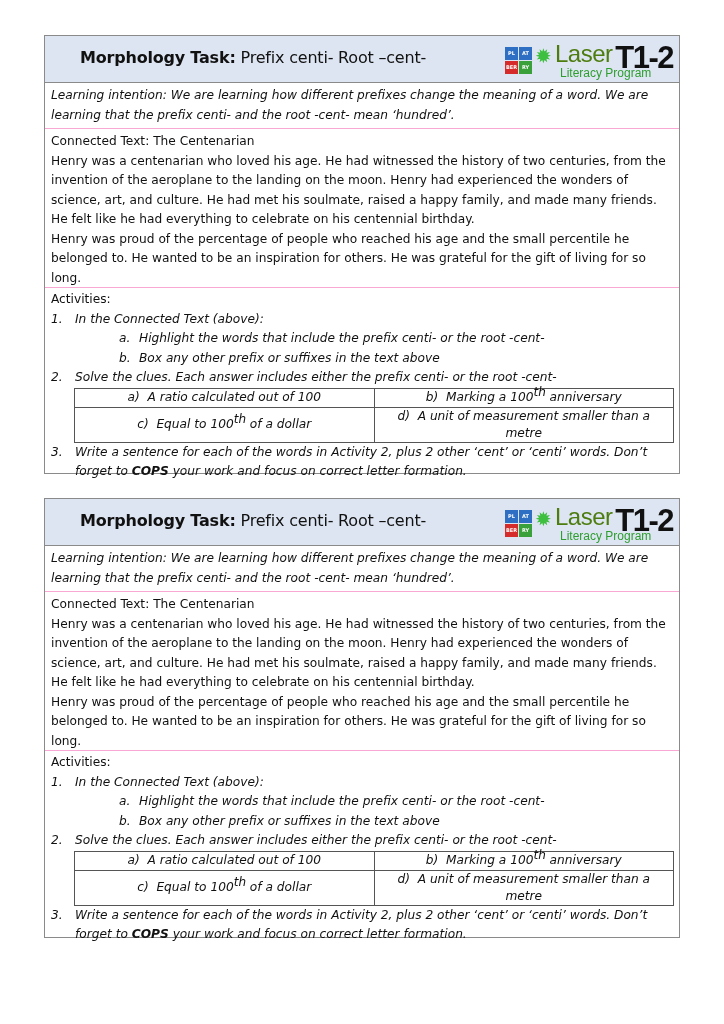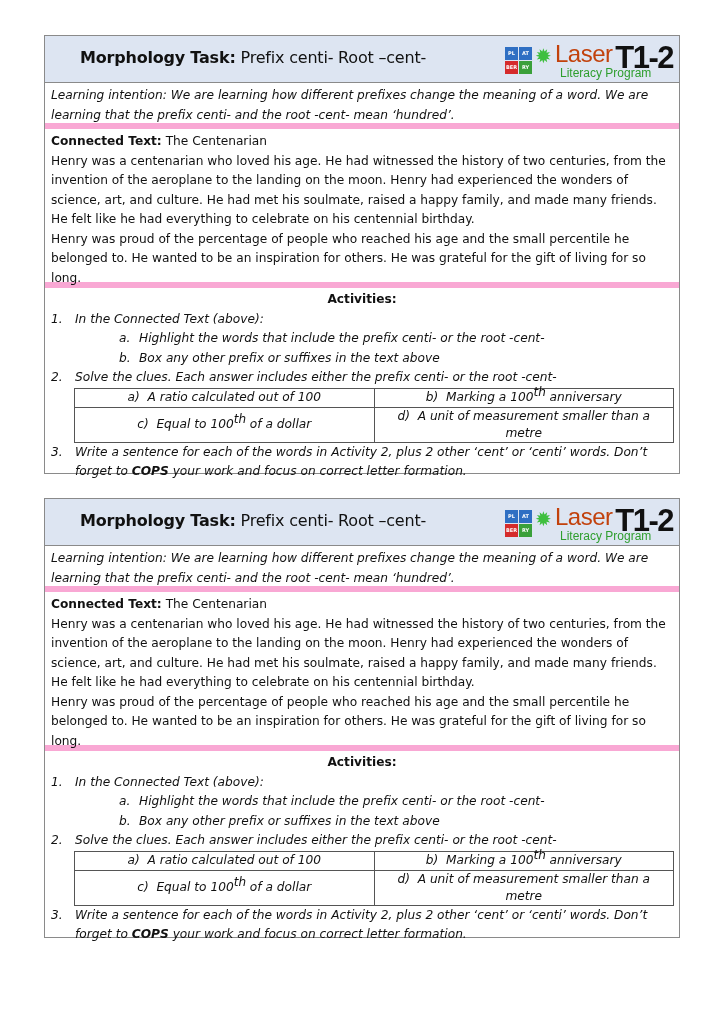--- a/index.html
+++ b/index.html
@@ -19,7 +19,7 @@
   .t3 { left:0; top:14px; background:#d52b2b; }
   .t4 { left:14px; top:14px; background:#3aa03a; }
   .starburst { position:absolute; left:30px; top:6px; font-size:20px; color:#3fbf3f; line-height:20px; }
-  .lasertxt { position:absolute; left:50px; top:1px; font-size:24px; font-family:"Liberation Sans", sans-serif; color:#c2410c; line-height:26px; letter-spacing:-0.5px; }
+  .lasertxt { position:absolute; left:50px; top:1px; font-size:24px; font-family:"Liberation Sans", sans-serif; color:#4d7c0f; line-height:26px; letter-spacing:-0.5px; }
   .subtxt { position:absolute; left:55px; top:26px; font-size:12px; color:#2e9e2e; font-family:"Liberation Sans", sans-serif; }
   .t12 { position:absolute; right:0; top:0; font-size:31px; font-weight:bold; font-family:"Liberation Sans", sans-serif; letter-spacing:-1.5px; line-height:36px;margin-left:16px; }
   .sec { border-bottom:6px solid #f9a8d4; box-sizing:border-box; padding:3px 6px 0 6px; font-size:12.2px; line-height:19.5px; }

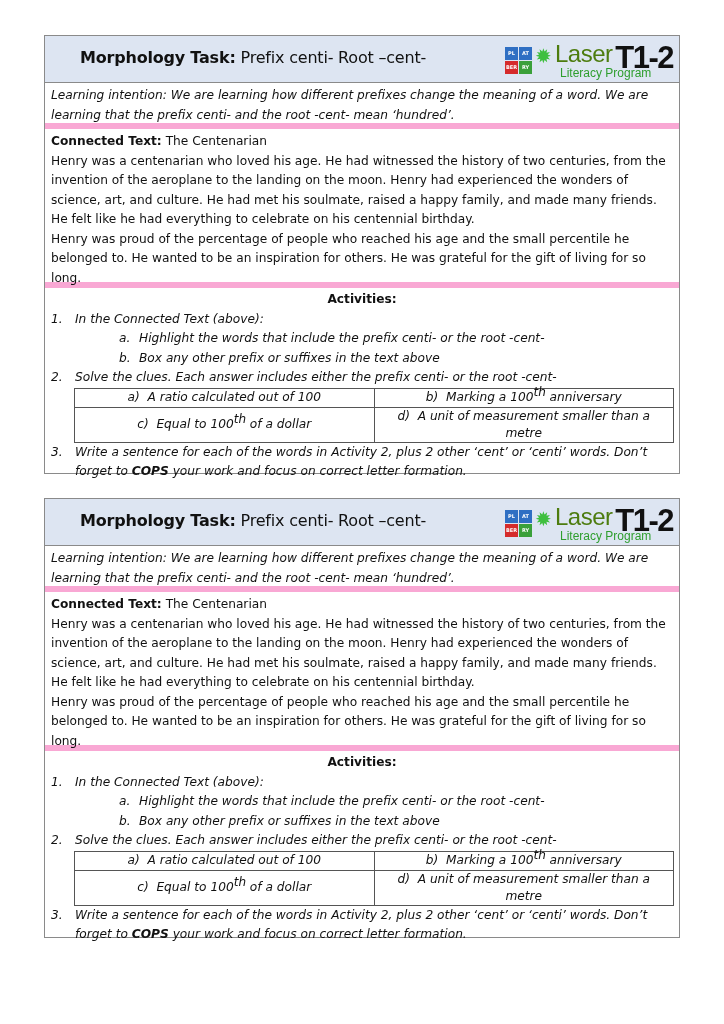--- a/index.html
+++ b/index.html
@@ -22,7 +22,7 @@
   .lasertxt { position:absolute; left:50px; top:1px; font-size:24px; font-family:"Liberation Sans", sans-serif; color:#4d7c0f; line-height:26px; letter-spacing:-0.5px; }
   .subtxt { position:absolute; left:55px; top:26px; font-size:12px; color:#2e9e2e; font-family:"Liberation Sans", sans-serif; }
   .t12 { position:absolute; right:0; top:0; font-size:31px; font-weight:bold; font-family:"Liberation Sans", sans-serif; letter-spacing:-1.5px; line-height:36px;margin-left:16px; }
-  .sec { border-bottom:6px solid #f9a8d4; box-sizing:border-box; padding:3px 6px 0 6px; font-size:12.2px; line-height:19.5px; }
+  .sec { border-bottom:1px solid #f9a8d4; box-sizing:border-box; padding:3px 6px 0 6px; font-size:12.2px; line-height:19.5px; }
   .sec.learn { height:46px; font-style:italic; }
   .sec.conn { height:159px; }
   .sec.act { border-bottom:none; padding-top:2px; }

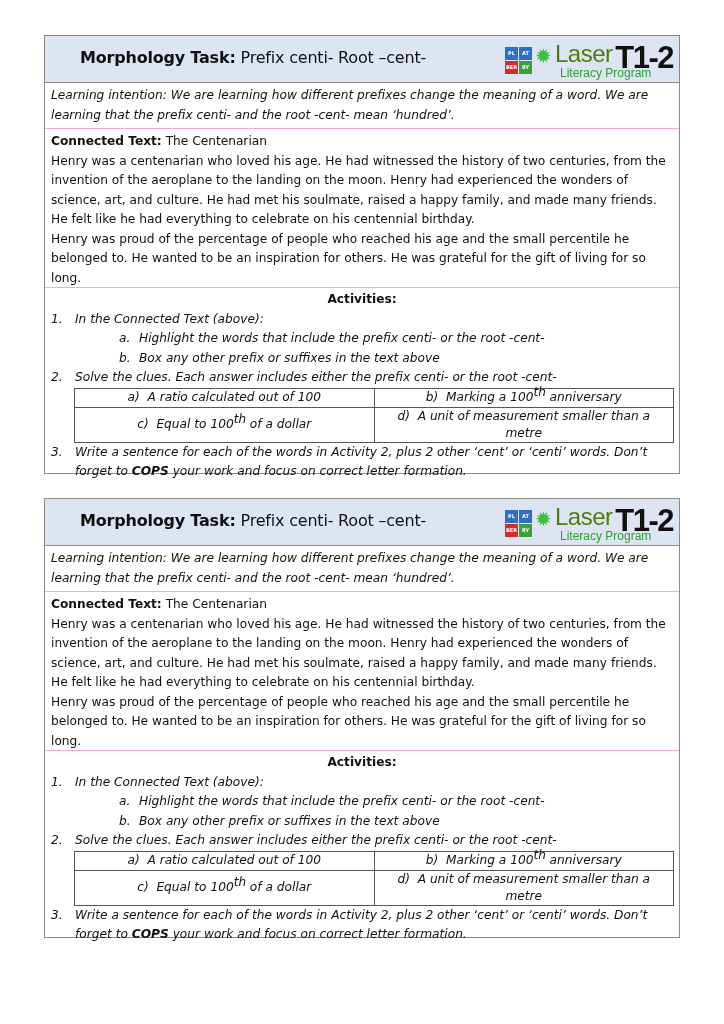--- a/index.html
+++ b/index.html
@@ -26,7 +26,7 @@
   .sec.learn { height:46px; font-style:italic; }
   .sec.conn { height:159px; }
   .sec.act { border-bottom:none; padding-top:2px; }
-  .lbl { font-weight:bold;text-align:center; }
+  .lbl { font-weight:normal; }
   .para { display:block; }
   .item { position:relative; padding-left:24px; font-style:italic; }
   .num { position:absolute; left:0; font-style:italic; }

